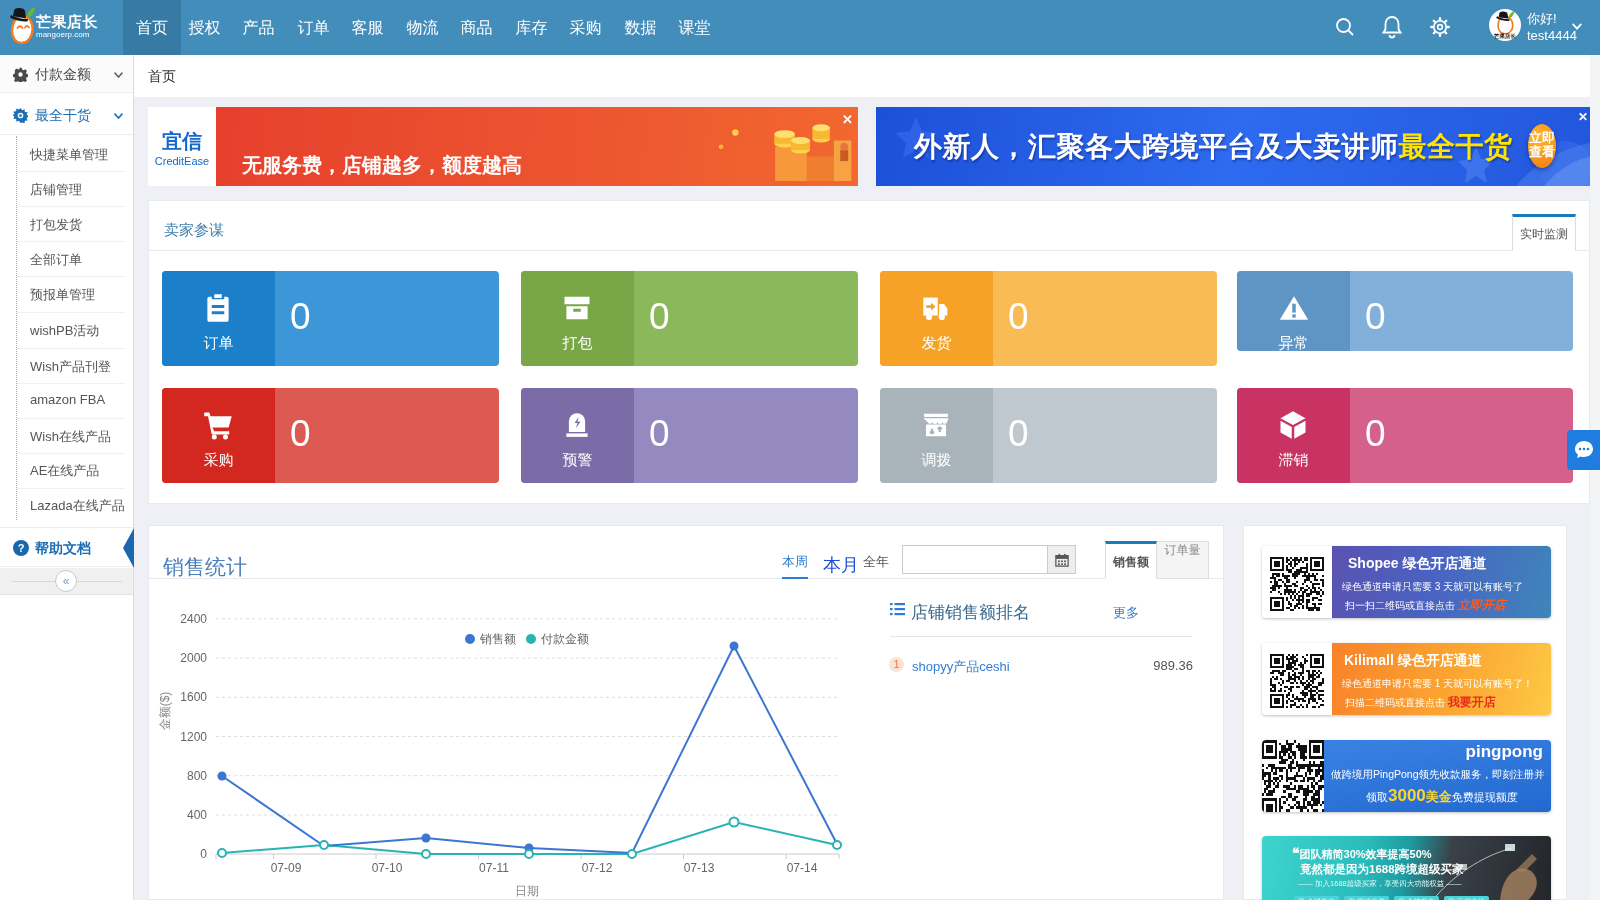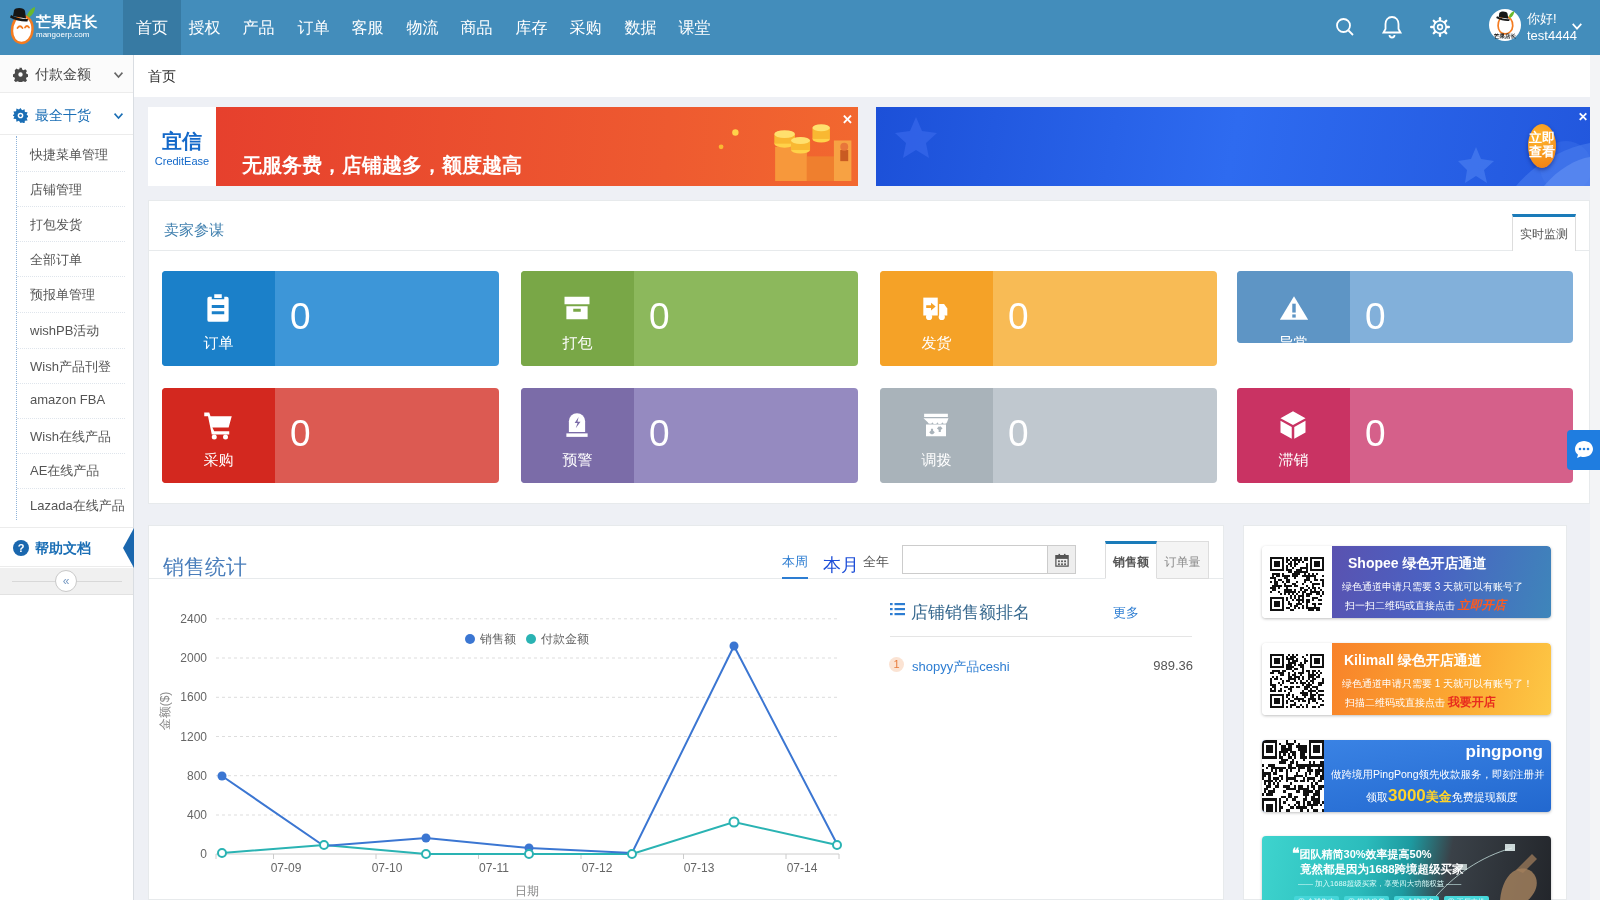--- a/index.html
+++ b/index.html
@@ -201,6 +201,7 @@
         <path d="M714 79 L640 79 C660 55 690 40 714 36 Z" fill="#4d7fef" opacity=".55"></path>
         <path d="M714 79 L668 79 C682 62 700 52 714 50 Z" fill="#6b97f5" opacity=".5"></path>
     </svg>
+    <div class="abs" style="left:38px;top:21px;font-size:28px;font-weight:bold;color:#fff;letter-spacing:0.5px;white-space:nowrap;text-shadow:1px 2px 2px rgba(0,0,60,.35)">外新人，汇聚各大跨境平台及大卖讲师<span style="color:#ffe400">最全干货</span></div>
     <div class="abs" style="left:652px;top:17px;width:28px;height:44px;border-radius:50%;background:radial-gradient(circle at 35% 30%,#ffb62e,#f07c10);box-shadow:0 2px 4px rgba(0,0,60,.4)">
       <div style="text-align:center;margin-top:7px;color:#fff;font-size:13px;font-weight:bold;line-height:14px">立即<br>查看</div>
     </div>

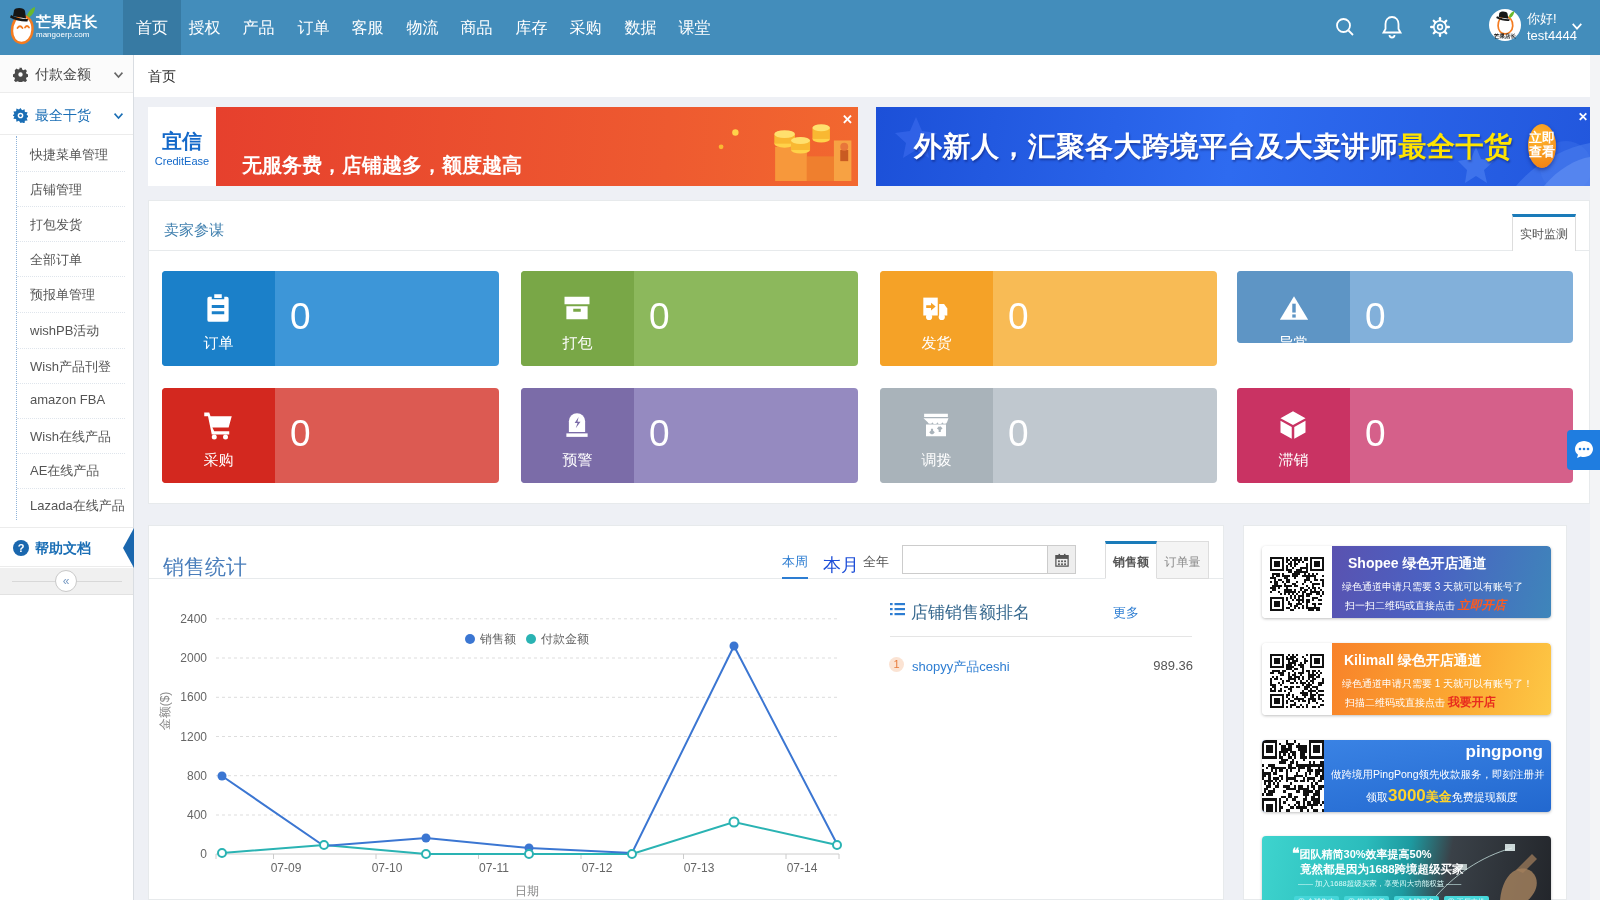--- a/index.html
+++ b/index.html
@@ -243,7 +243,7 @@
     <div class="lbl">发货</div>
       <div class="num">0</div>
   </div>
-  <div class="card" style="left:1088px;top:70px;width:336px;height:72px;background:#82b0da">
+  <div class="card" style="left:1088px;top:70px;width:336px;height:80px;background:#82b0da">
     <div class="lft" style="background:#5e95c5"></div>
     <svg width="32" height="30" viewBox="0 0 26 24" fill="#fff">
         <path d="M13 2.5 L24.5 21.5 H1.5 Z"></path>

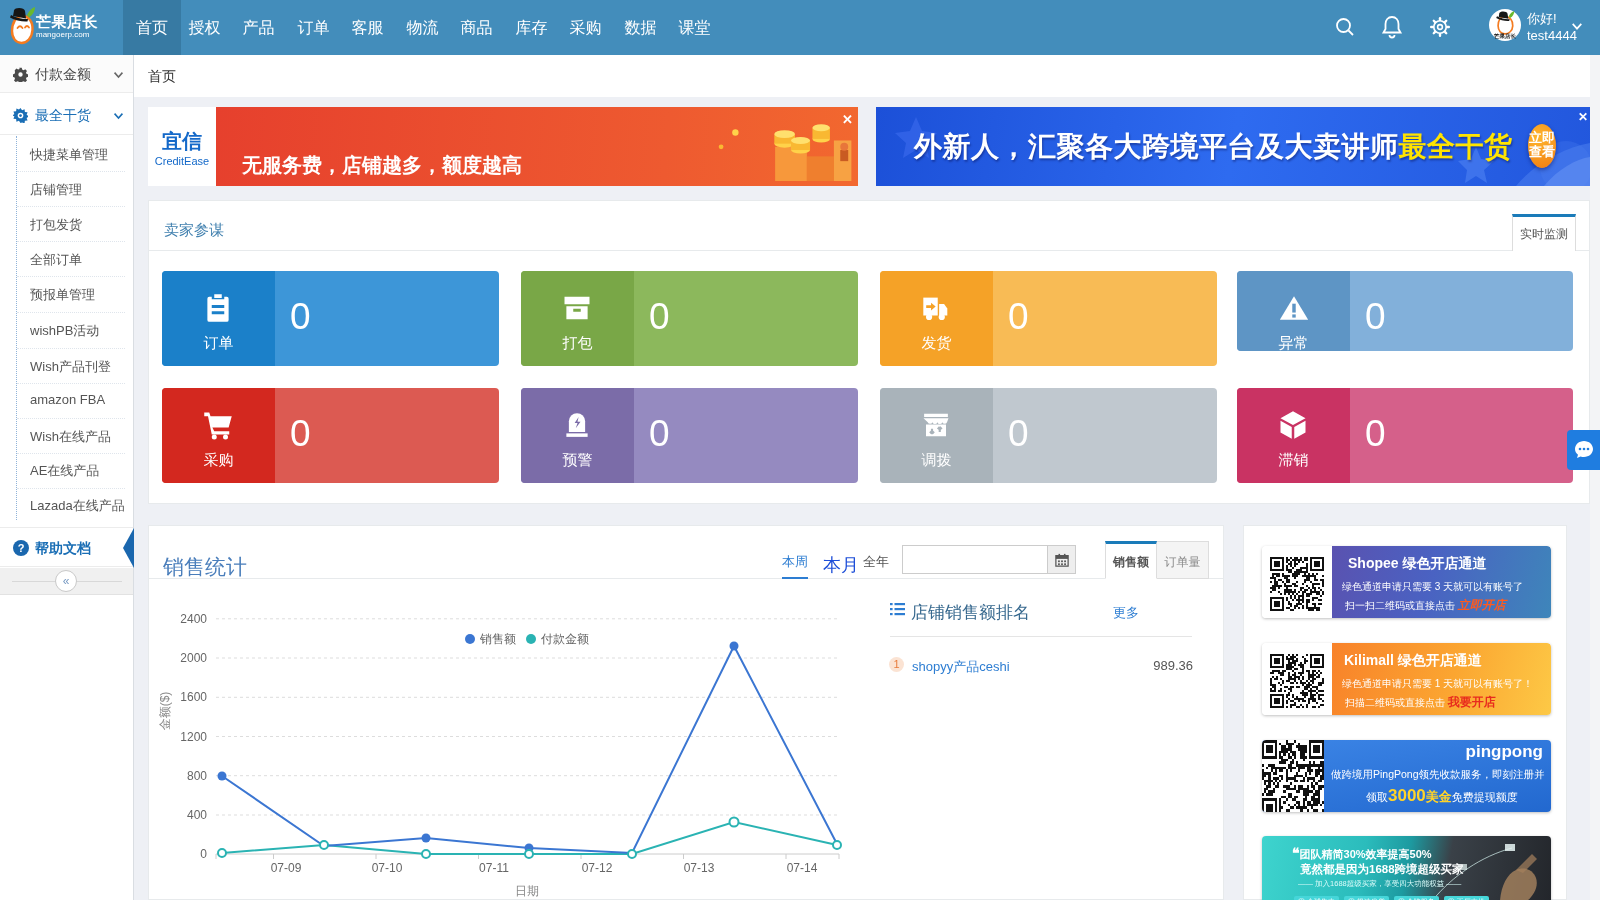--- a/index.html
+++ b/index.html
@@ -320,7 +320,7 @@
   </div>
 
   <div class="abs" style="left:956px;top:15px;width:52px;height:38px;background:#fff;border:1px solid #ddd;border-top:3px solid #1a7bb9;border-bottom:1px solid #fff;text-align:center;font-size:12px;font-weight:bold;color:#555;padding-top:10px;z-index:2">销售额</div>
-  <div class="abs" style="left:1008px;top:15px;width:52px;height:38px;background:#f4f4f4;border:1px solid #ddd;border-left:none;text-align:center;font-size:12px;color:#888;padding-top:12px">订单量</div>
+  <div class="abs" style="left:1008px;top:15px;width:52px;height:38px;background:#f4f4f4;border:1px solid #ddd;border-left:none;text-align:center;font-size:12px;color:#888;">订单量</div>
 
   <svg class="abs" style="left:0;top:53px" width="760" height="322" viewBox="0 0 760 322">
     <g stroke="#ddd" stroke-dasharray="3,3">

